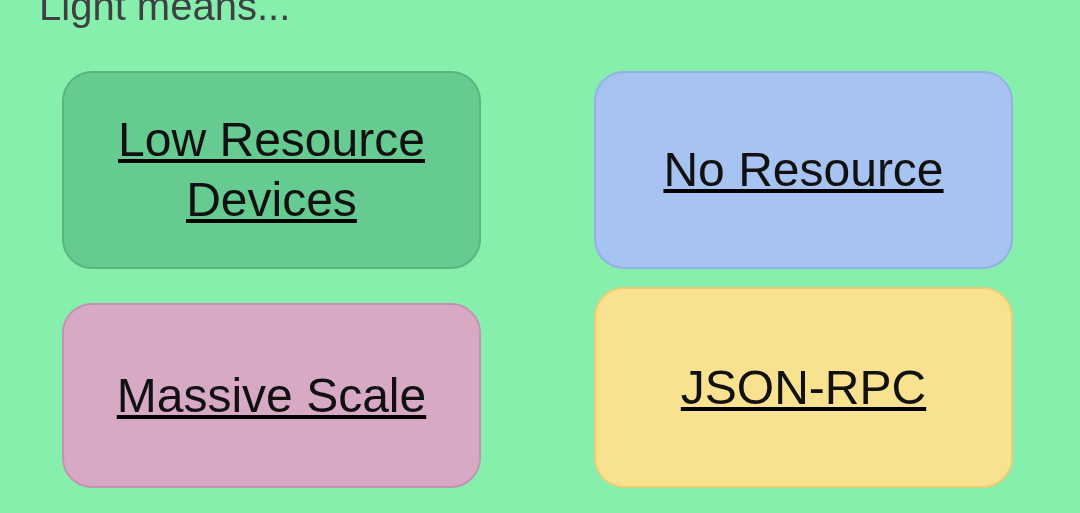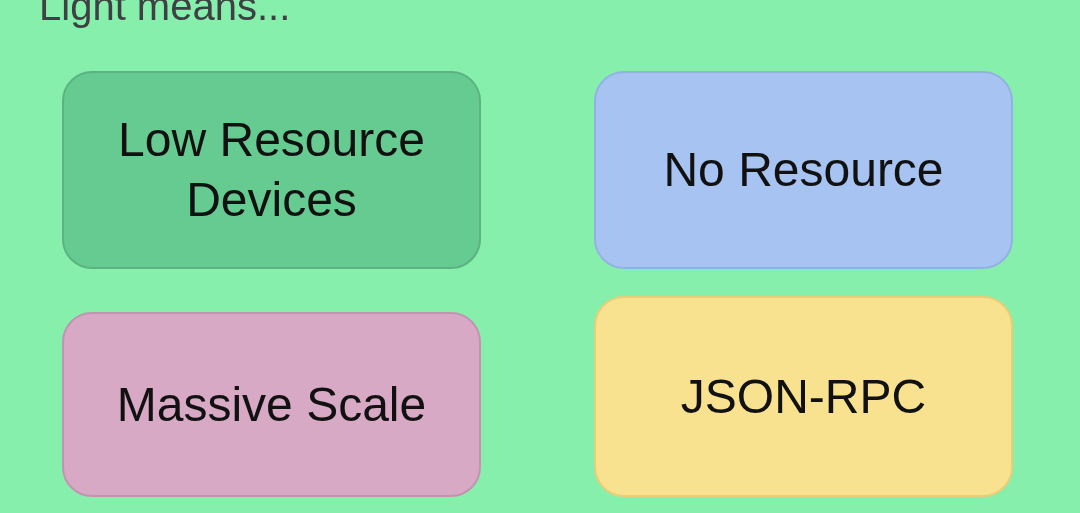--- a/index.html
+++ b/index.html
@@ -34,7 +34,8 @@
     grid-template-columns: 419px 419px;
     grid-template-rows: 198px 201px;
     justify-content: space-between;
-    row-gap: 27px;
+    row-gap: 18px;
+    text-decoration: underline;
   }
   .card {
     border-radius: 30px;

